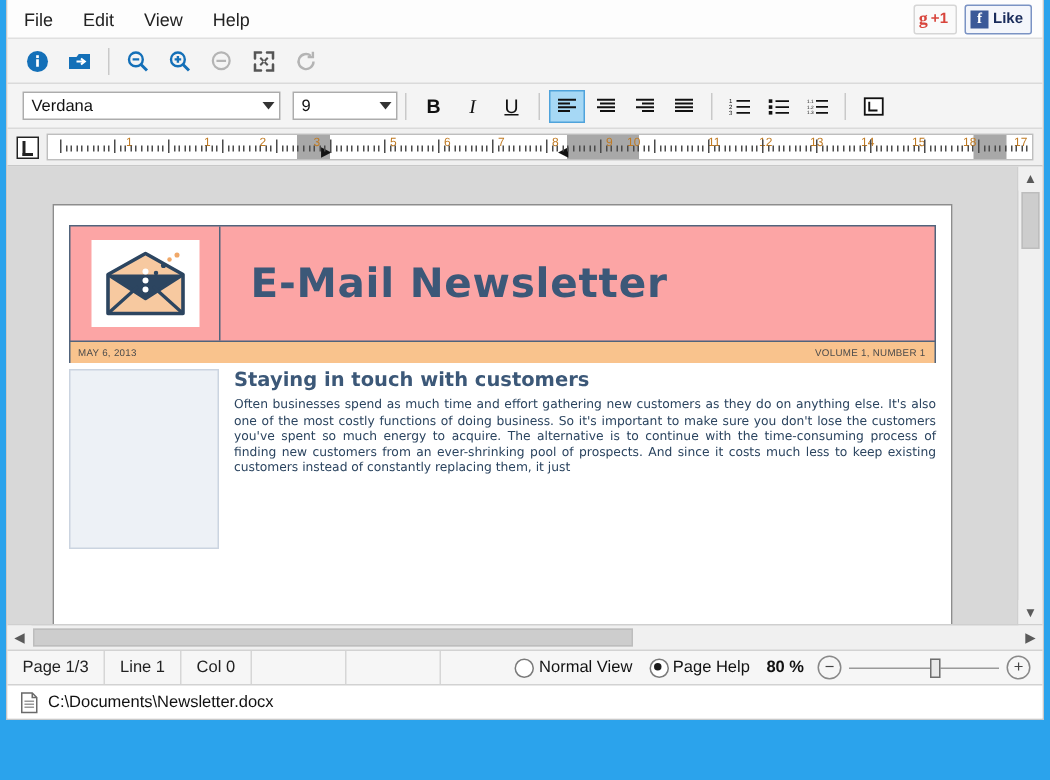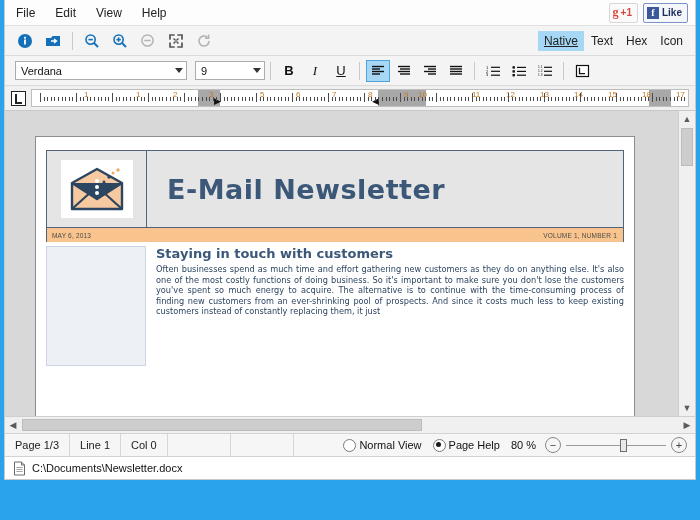--- a/index.html
+++ b/index.html
@@ -335,12 +335,6 @@
         </svg>
       </div>
 
-      <div class="view-modes">
-        <div class="view-mode active"><u>Native</u></div>
-        <div class="view-mode"><span>Text</span></div>
-        <div class="view-mode"><span>Hex</span></div>
-        <div class="view-mode"><span>Icon</span></div>
-      </div>
     </div>
 
     <div class="toolbar2">

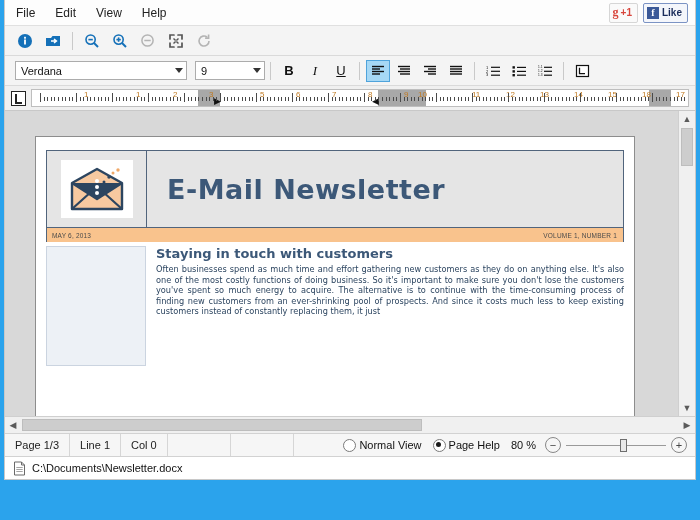--- a/index.html
+++ b/index.html
@@ -160,7 +160,7 @@
     box-sizing:border-box;
   }
   .nl-head{
-    display:flex;height:78px;margin:13px 10px 0 10px;background:#e5e5e5;
+    display:flex;height:78px;margin:13px 10px 0 10px;background:#fca5a5;
     border:1px solid #51647C;box-sizing:border-box;
   }
   .nl-logo-cell{

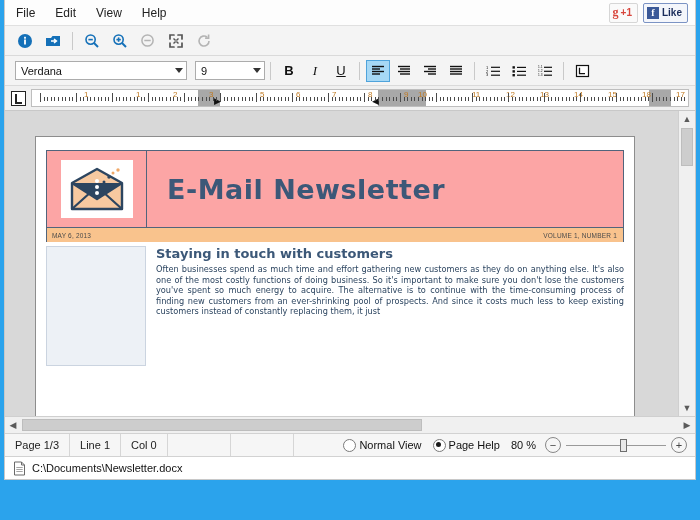--- a/index.html
+++ b/index.html
@@ -240,7 +240,7 @@
     border-radius:50%;background:#1B1B1B;
   }
   .radio-lbl{display:flex;align-items:center;font-size:11px;color:#111;margin-right:6px;}
-  .zpct{font-size:11px;color:#111;margin-right:4px;}
+  .zpct{font-size:11px;color:#111;margin-right:4px;font-weight:bold;}
   .zbtn{
     width:14px;height:14px;border:1px solid #888;border-radius:50%;
     display:flex;align-items:center;justify-content:center;

